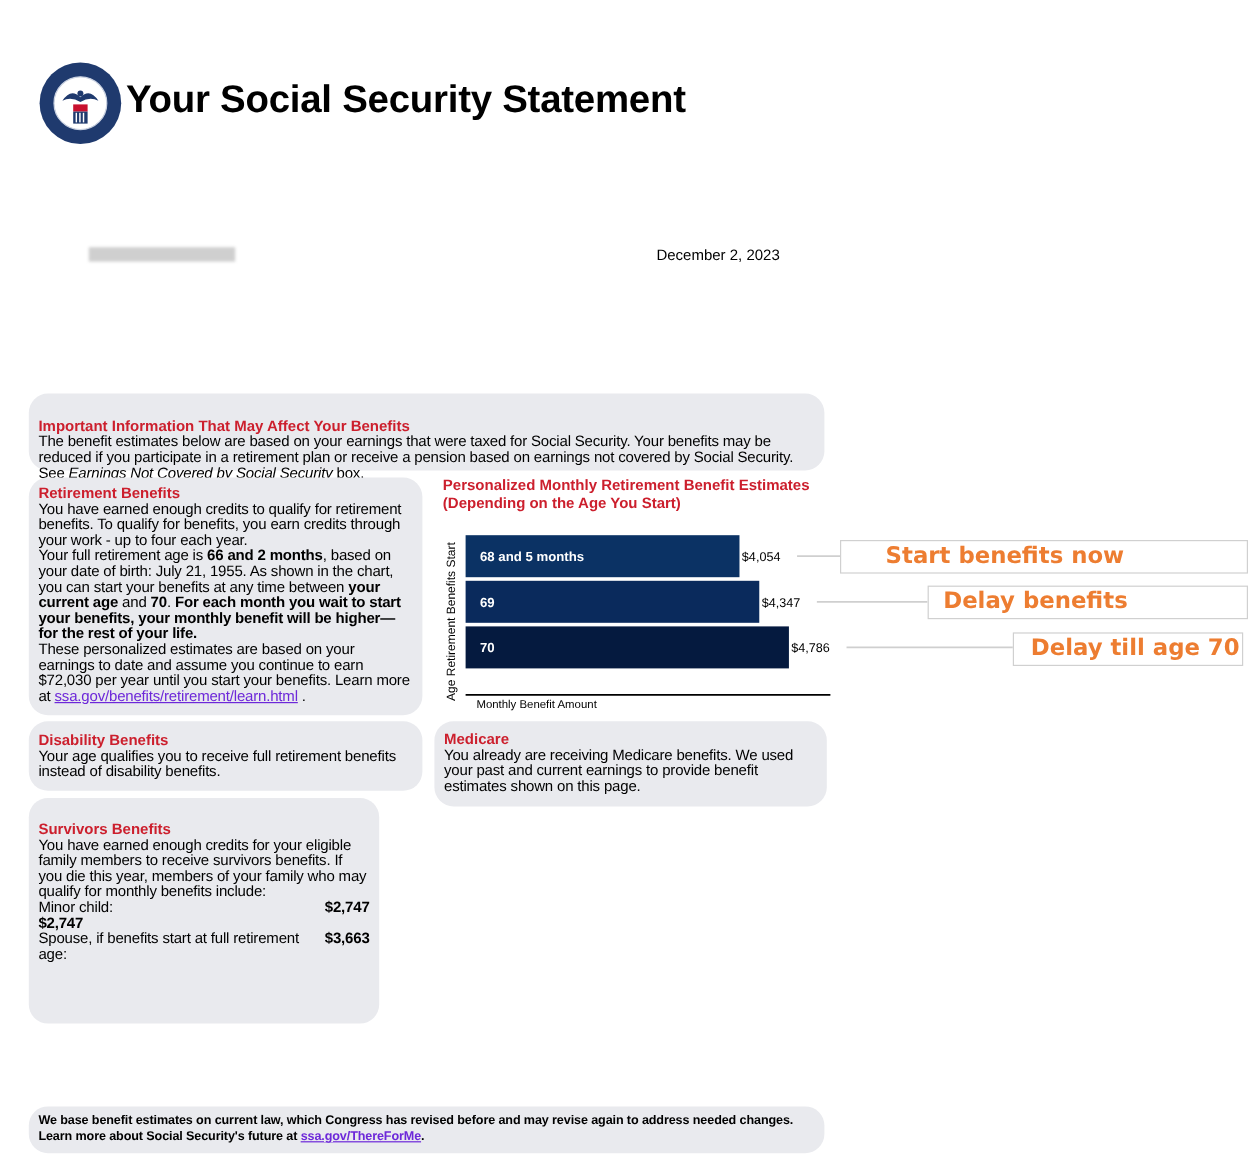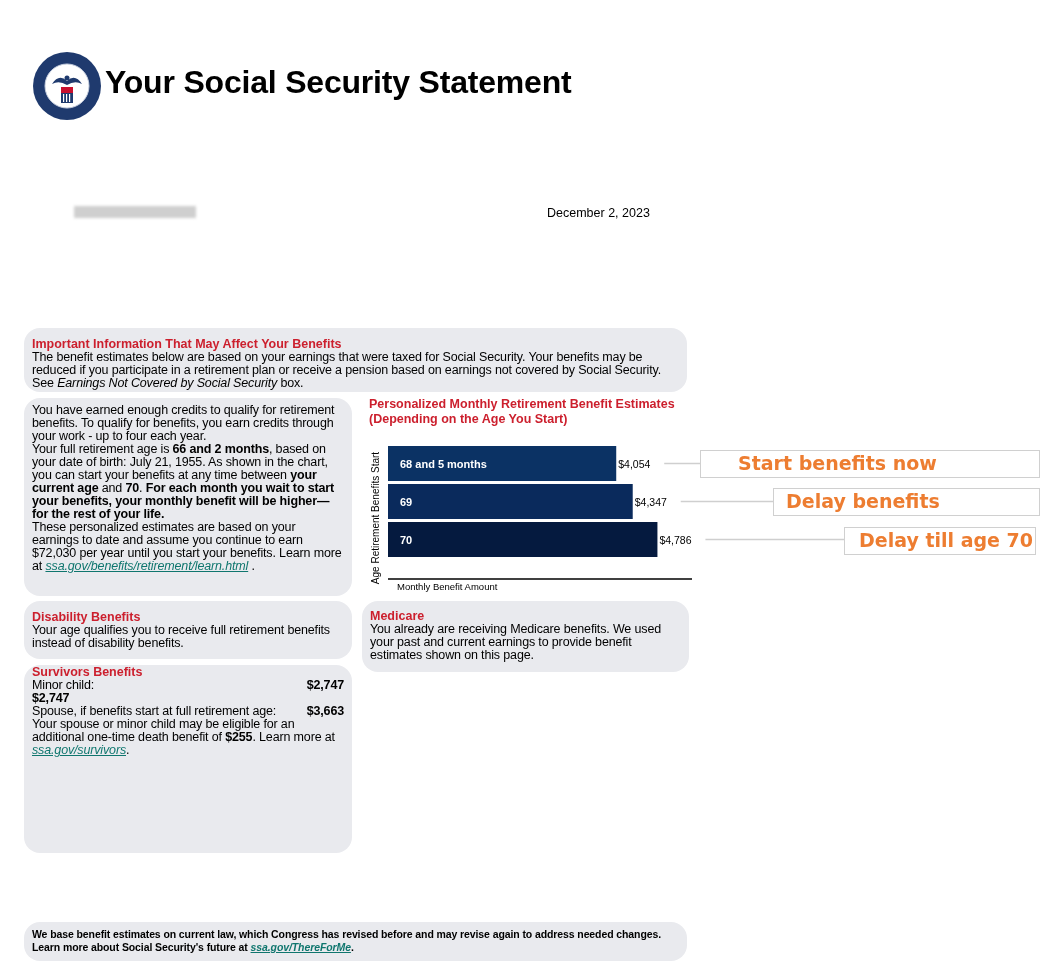--- a/index.html
+++ b/index.html
@@ -14,7 +14,7 @@
   .box h3 { margin:0; color:#cc1f2d; font-size:12.5px; font-weight:bold; line-height:14px; }
   .box p { margin:0; font-size:12.5px; line-height:13px; letter-spacing:-0.15px; }
   .box a { color:#0f766e; font-style:italic; text-decoration:underline; }
-  .important { left:24px; top:328px; width:663px; height:64px; padding:9px 8px; }
+  .important { left:24px; top:328px; width:663px; height:64px; padding:20px 8px; }
   .retire { left:24px; top:398px; width:328px; height:198px; padding:6px 8px; }
   .disab { left:24px; top:601px; width:328px; height:58px; padding:9px 8px; }
   .surv { left:24px; top:665px; width:328px; height:188px; padding:0 8px; }

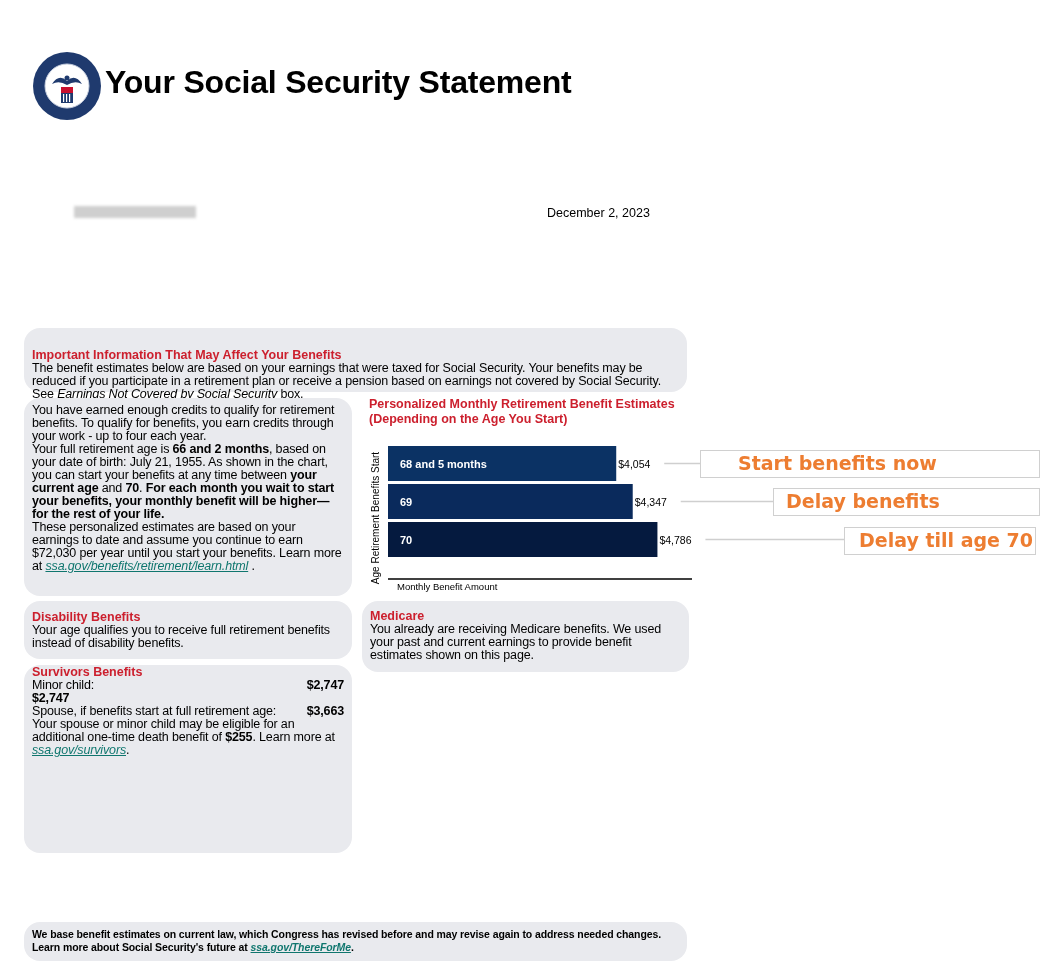--- a/index.html
+++ b/index.html
@@ -59,6 +59,7 @@
 </div>
 
 <div class="box retire">
+  <h3>Retirement Benefits</h3>
   <p>
     <span>You have earned enough credits to qualify for retirement benefits. To qualify for benefits, you earn credits through your work - up to four each year.</span><br>
     <span>Your full retirement age is </span><b>66 and 2 months</b><span>, based on your date of birth:  July 21, 1955. As shown in the chart, you can start your benefits at any time between </span><b>your current age</b><span> and </span><b>70</b><span>. </span><b>For each month you wait to start your benefits, your monthly benefit will be higher—for the rest of your life.</b><br>

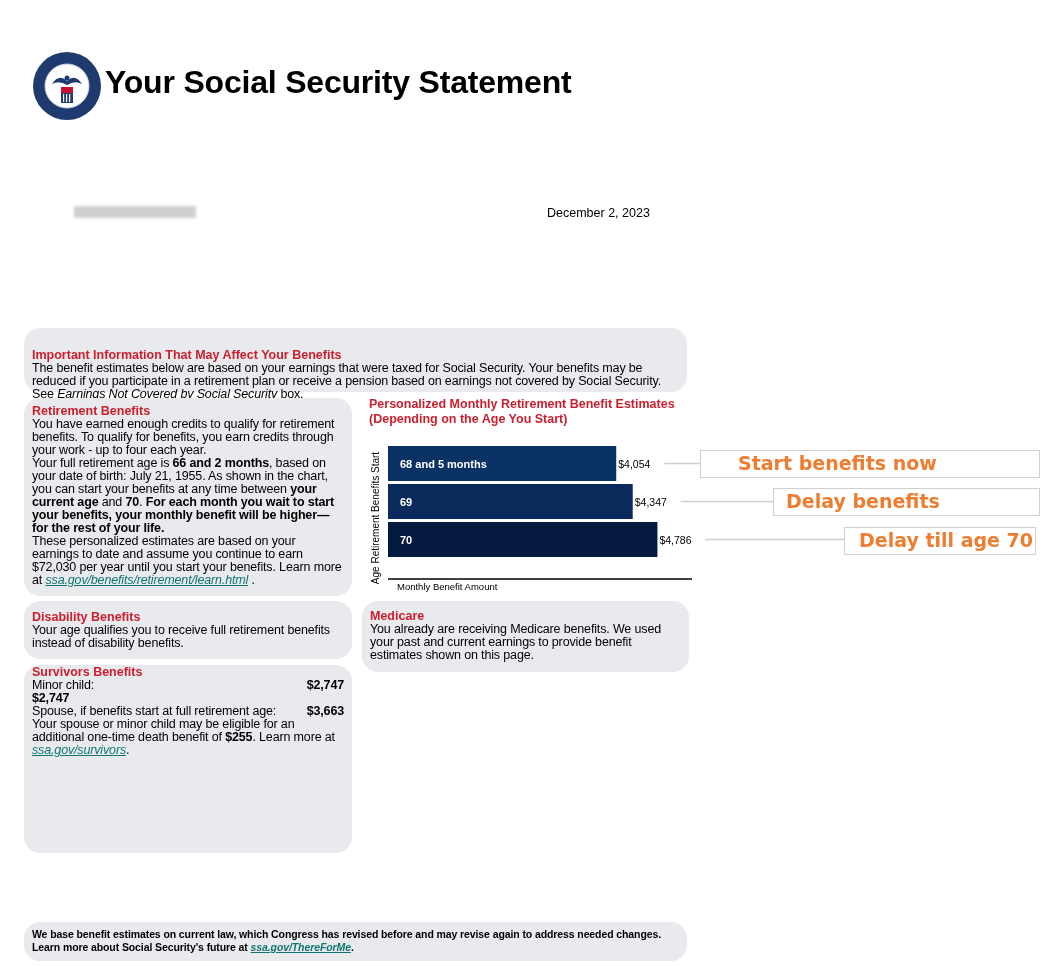--- a/index.html
+++ b/index.html
@@ -13,7 +13,7 @@
   .box { position:absolute; background:#e9eaee; border-radius:16px; box-sizing:border-box; }
   .box h3 { margin:0; color:#cc1f2d; font-size:12.5px; font-weight:bold; line-height:14px; }
   .box p { margin:0; font-size:12.5px; line-height:13px; letter-spacing:-0.15px; }
-  .box a { color:#0f766e; font-style:italic; text-decoration:underline; }
+  .box a { color:#6d28d9; text-decoration:underline; }
   .important { left:24px; top:328px; width:663px; height:64px; padding:20px 8px; }
   .retire { left:24px; top:398px; width:328px; height:198px; padding:6px 8px; }
   .disab { left:24px; top:601px; width:328px; height:58px; padding:9px 8px; }

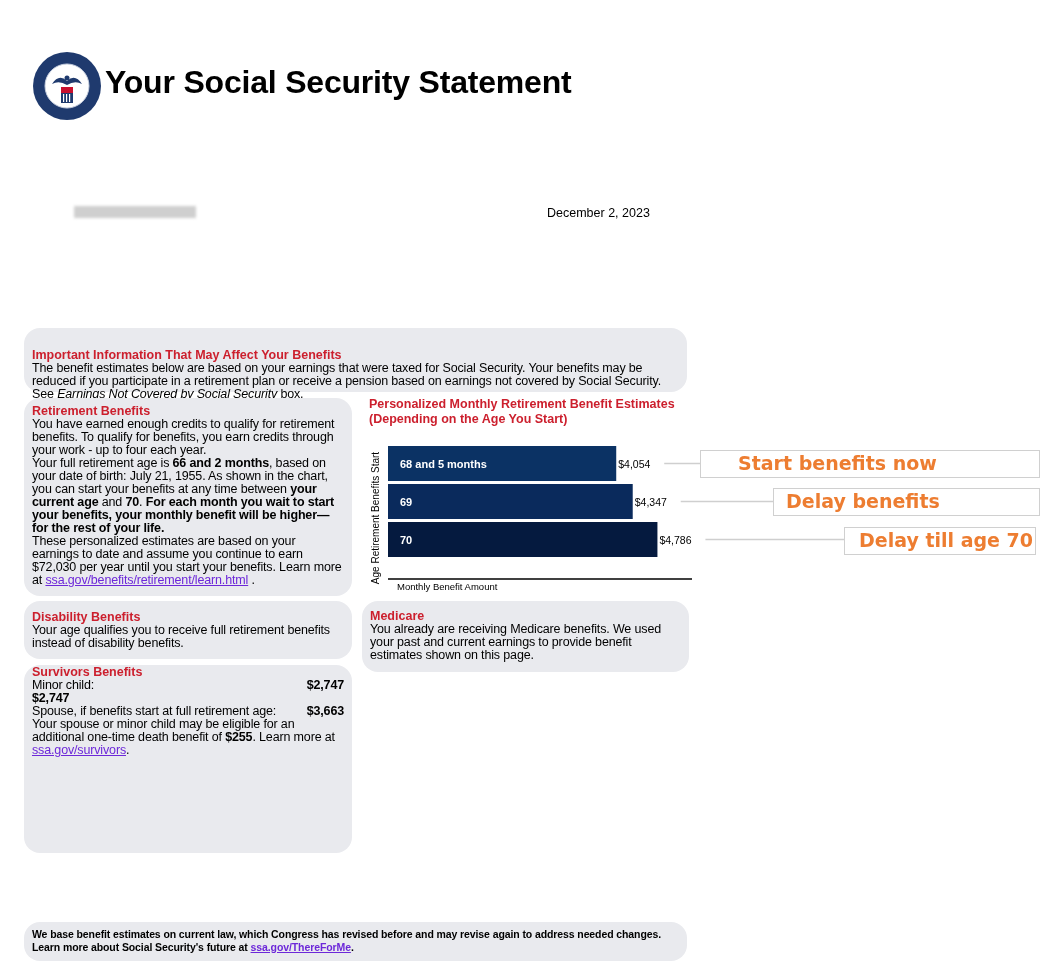--- a/index.html
+++ b/index.html
@@ -17,7 +17,7 @@
   .important { left:24px; top:328px; width:663px; height:64px; padding:20px 8px; }
   .retire { left:24px; top:398px; width:328px; height:198px; padding:6px 8px; }
   .disab { left:24px; top:601px; width:328px; height:58px; padding:9px 8px; }
-  .surv { left:24px; top:665px; width:328px; height:188px; padding:0 8px; }
+  .surv { left:24px; top:665px; width:292px; height:188px; padding:19px 8px; }
   .medi { left:362px; top:601px; width:327px; height:71px; padding:8px 8px; }
   .footer { left:24px; top:922px; width:663px; height:39px; padding:6px 8px; }
   .footer p { font-size:10.5px; font-weight:bold; line-height:12.5px; letter-spacing:-0.1px; }

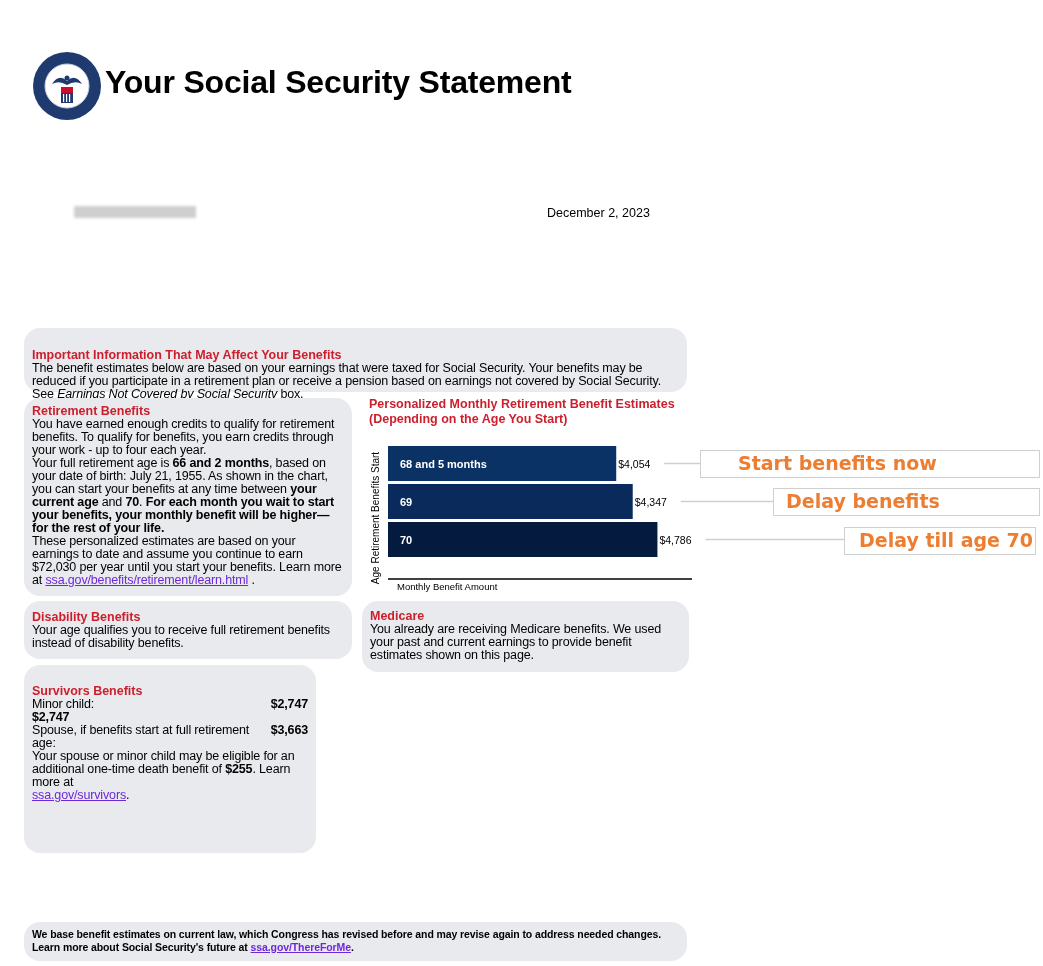--- a/index.html
+++ b/index.html
@@ -109,6 +109,7 @@
 
 <div class="box surv">
   <h3>Survivors Benefits</h3>
+  <p>You have earned enough credits for your eligible family members to receive survivors benefits. If you die this year, members of your family who may qualify for monthly benefits include:</p>
   <div class="row">
       <p>Minor child:</p>
       <p><b>$2,747</b></p>

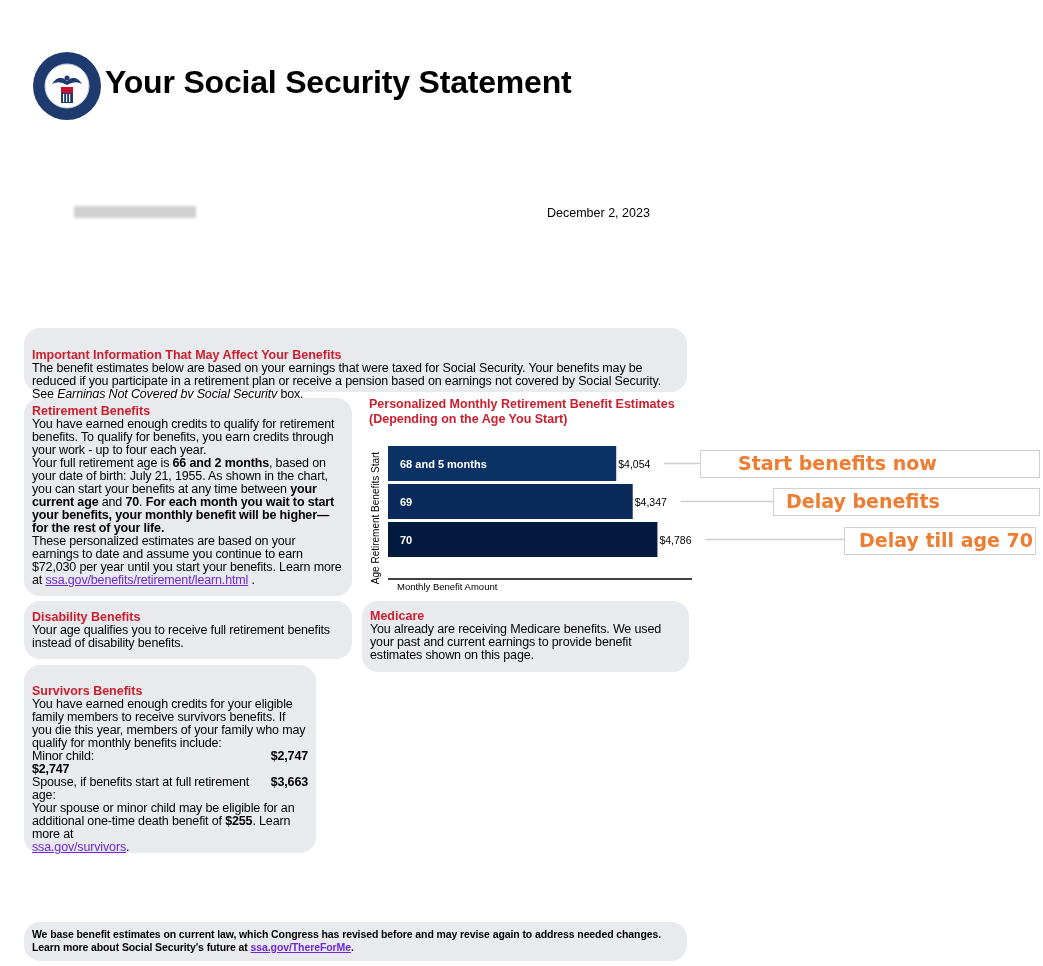--- a/index.html
+++ b/index.html
@@ -121,7 +121,6 @@
       <p>Spouse, if benefits start at full retirement age:</p>
       <p><b>$3,663</b></p>
     </div>
-  <p><span>Your spouse or minor child may be eligible for an additional one-time death benefit of </span><b>$255</b><span>. Learn more at </span><br><a>ssa.gov/survivors</a><span>.</span></p>
 </div>
 
 <div class="box footer">

